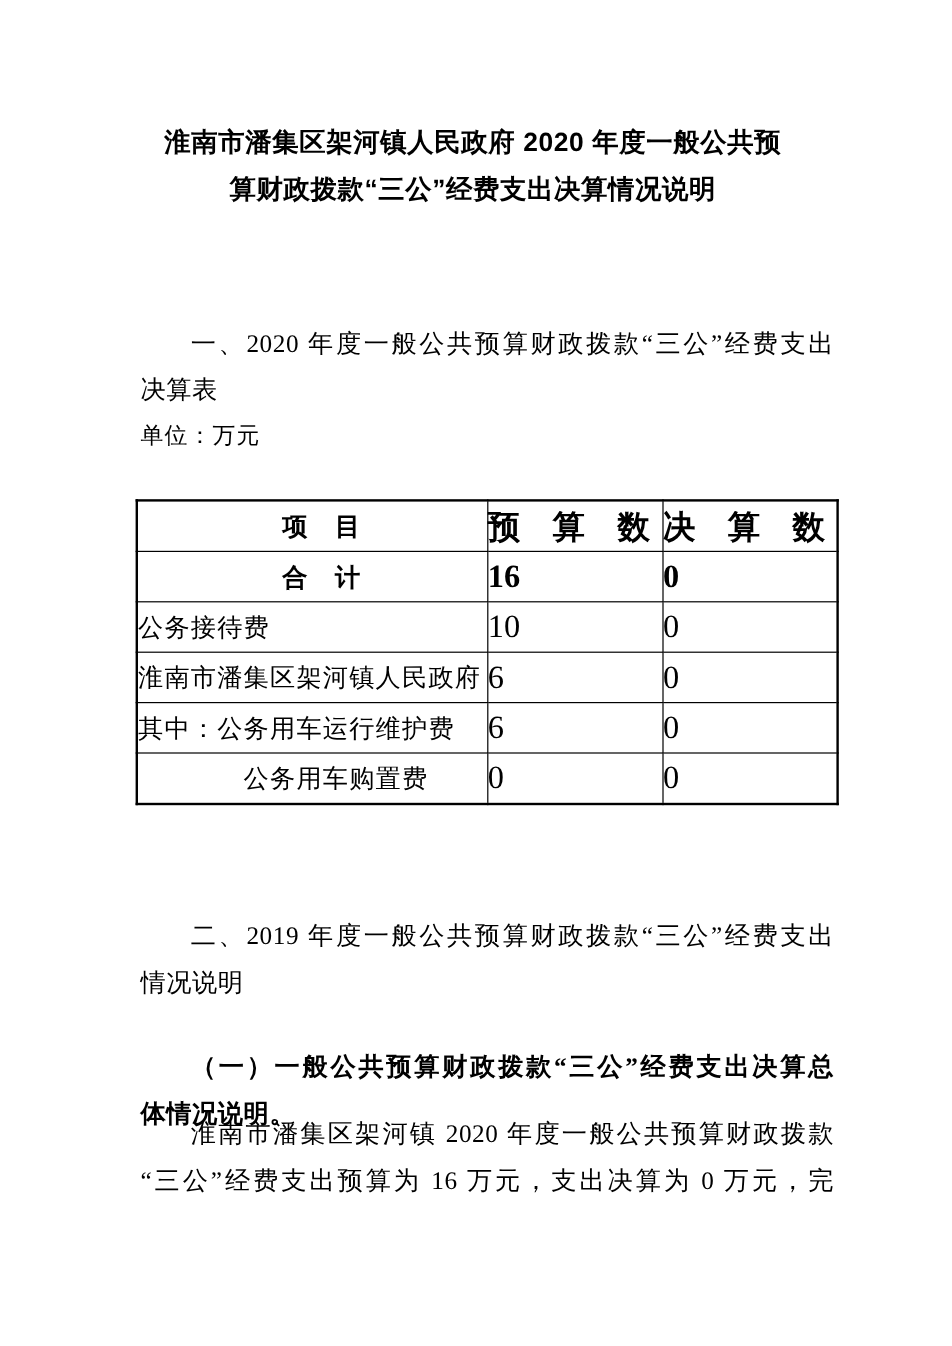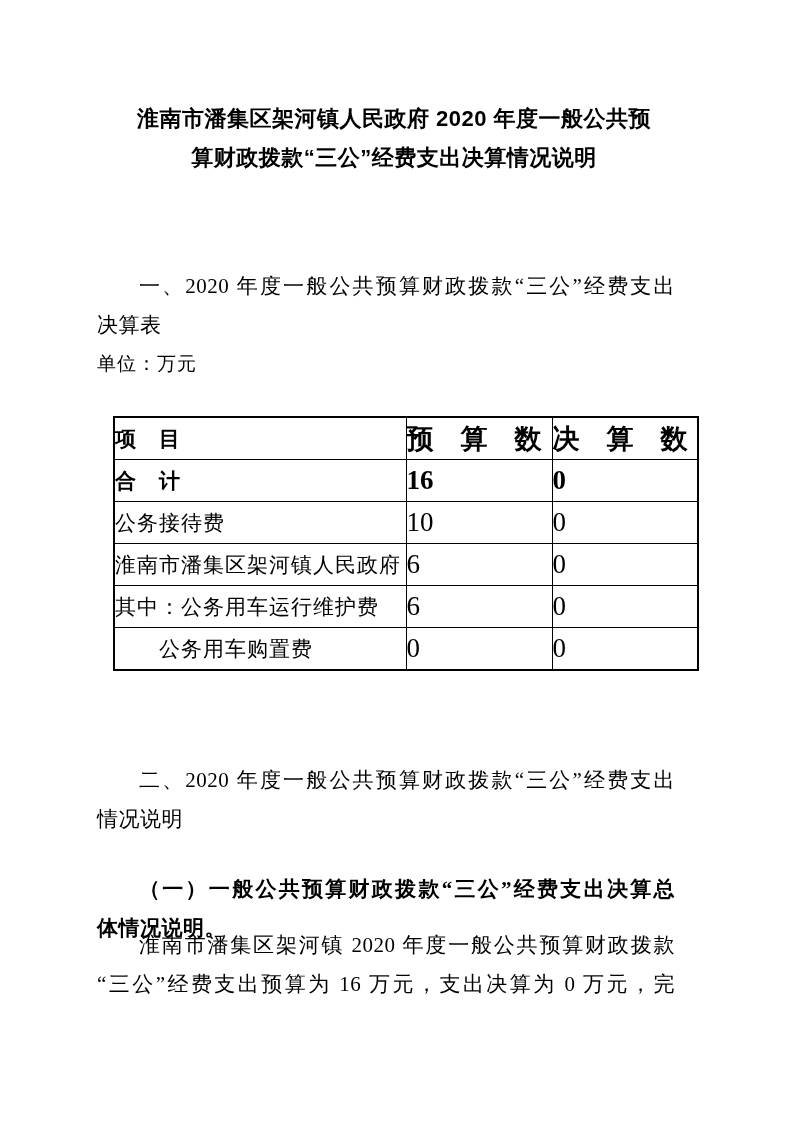--- a/index.html
+++ b/index.html
@@ -22,7 +22,7 @@
   .doc-title .tline { white-space:nowrap; }
   
   .tblock {
-    position:absolute; left:97px; width:578px;
+    position:absolute; left:117px; width:578px;
     font-size:21px; line-height:39px;
     letter-spacing:0.5px;
   }

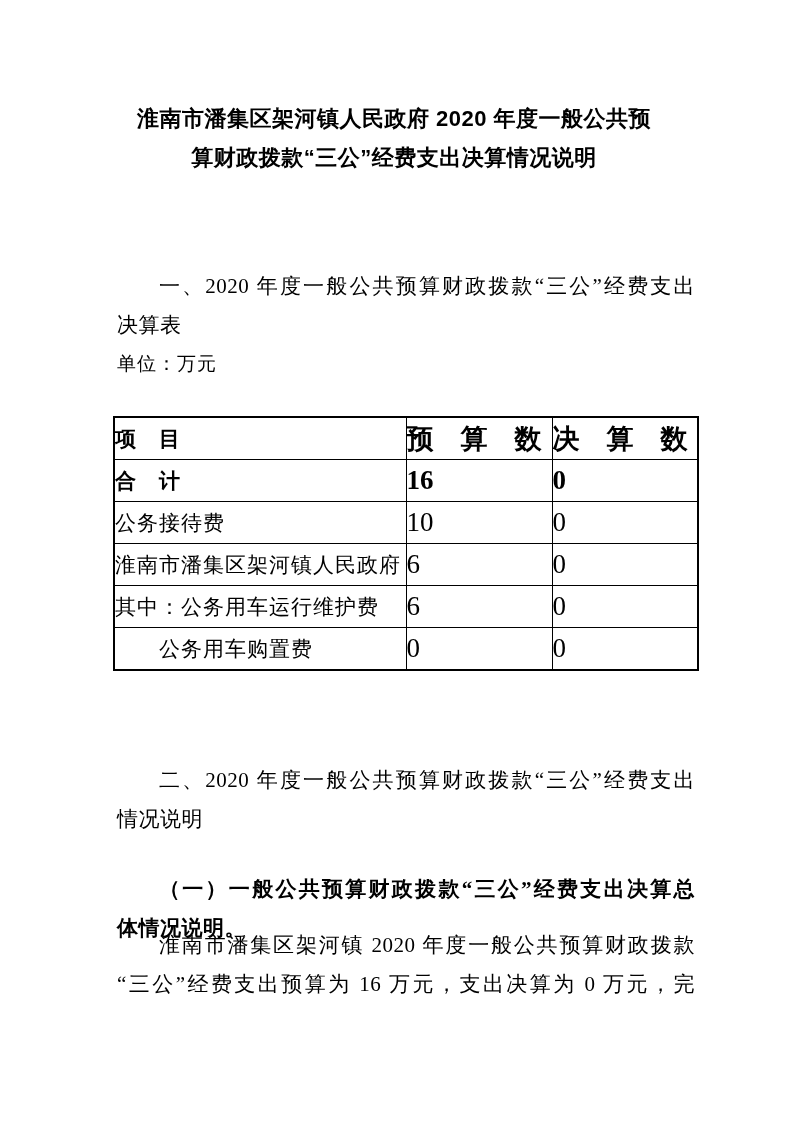--- a/index.html
+++ b/index.html
@@ -56,7 +56,7 @@
   .cell-item { text-align:left; padding-left:8px; letter-spacing:1px; }
   .cell-num  { text-align:left; font-family:"Liberation Serif", serif; font-size:27px; }
   tr.head-row td, tr.total-row td { font-weight:bold; }
-  tr.head-row .cell-item, tr.total-row .cell-item { text-align:left; padding-left:0; }
+  tr.head-row .cell-item, tr.total-row .cell-item { text-align:center; padding-left:16px; }
   tr.sub-row .cell-item   { }
   tr.sub2-row .cell-item  { padding-left:44px; }
 </style>

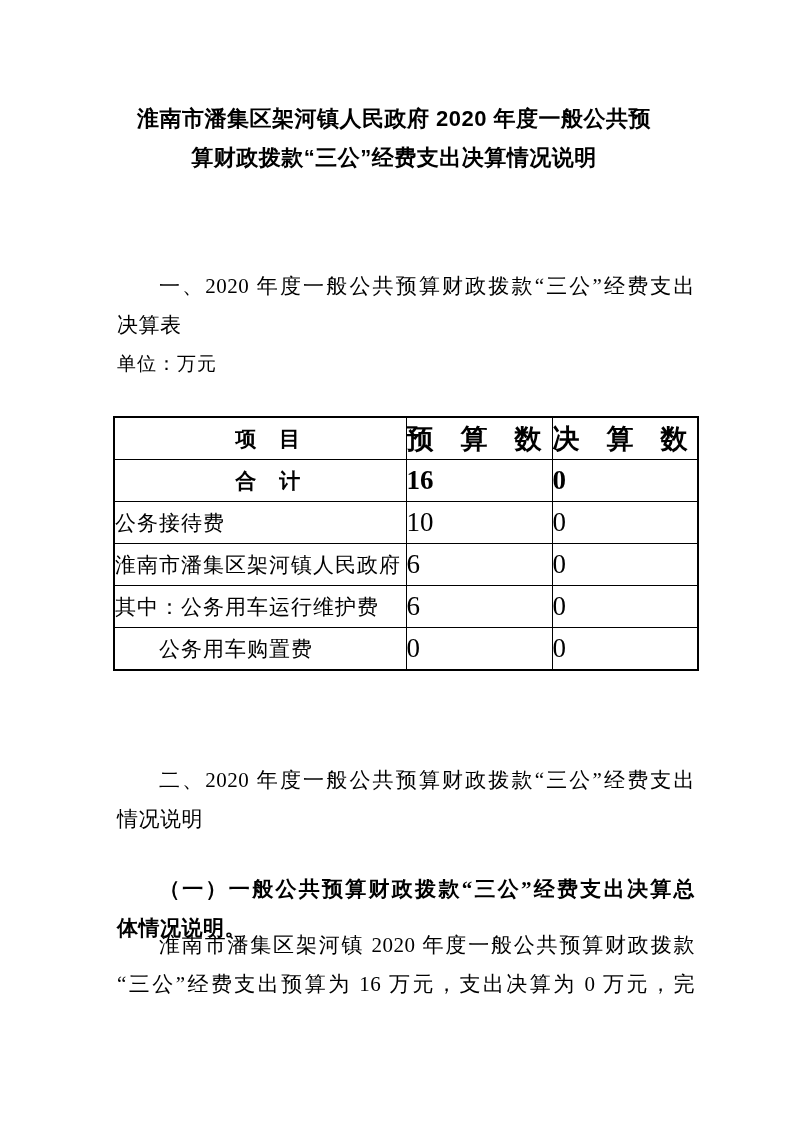--- a/index.html
+++ b/index.html
@@ -58,7 +58,7 @@
   tr.head-row td, tr.total-row td { font-weight:bold; }
   tr.head-row .cell-item, tr.total-row .cell-item { text-align:center; padding-left:16px; }
   tr.sub-row .cell-item   { }
-  tr.sub2-row .cell-item  { padding-left:44px; }
+  tr.sub2-row .cell-item  { padding-left:88px; }
 </style>
 </head>
 <body>

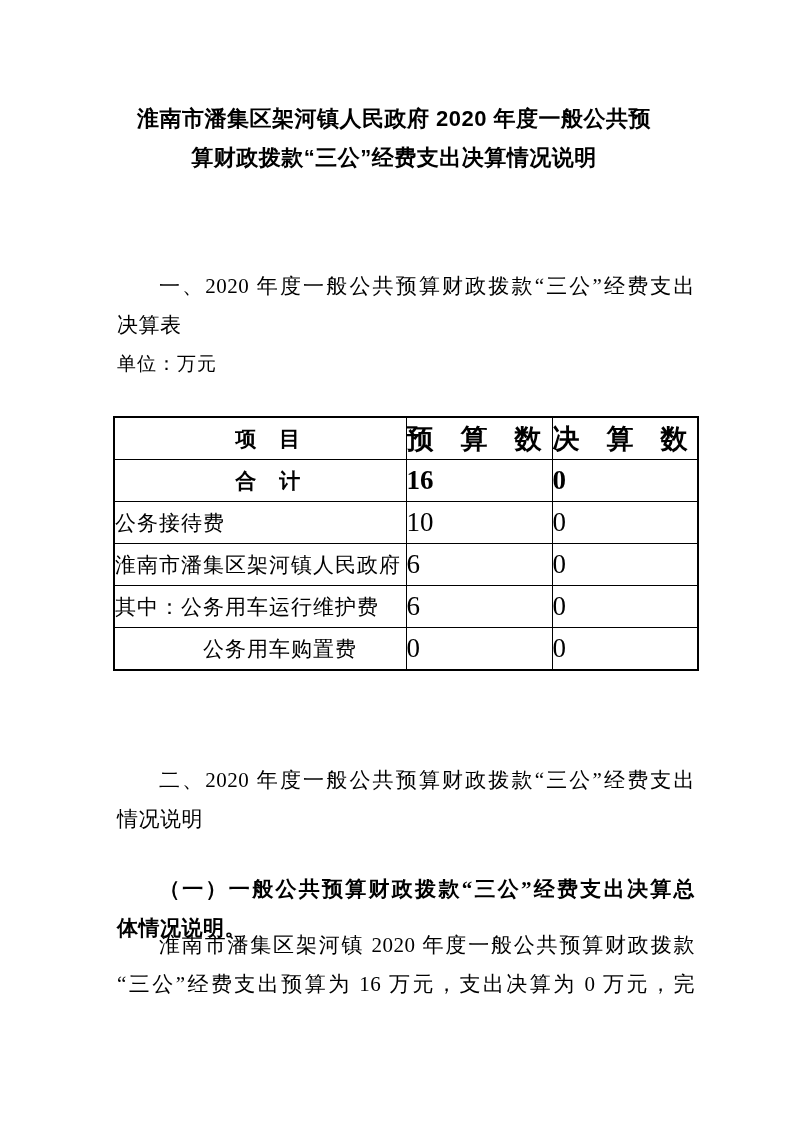--- a/index.html
+++ b/index.html
@@ -118,7 +118,7 @@
   </table>
 
   <div class="tblock" id="section-2">
-    <span class="line just indent2">二、2020 年度一般公共预算财政拨款“三公”经费支出</span>
+    <span class="line just indent2">二、2019 年度一般公共预算财政拨款“三公”经费支出</span>
     <span class="line">情况说明</span>
   </div>
 

